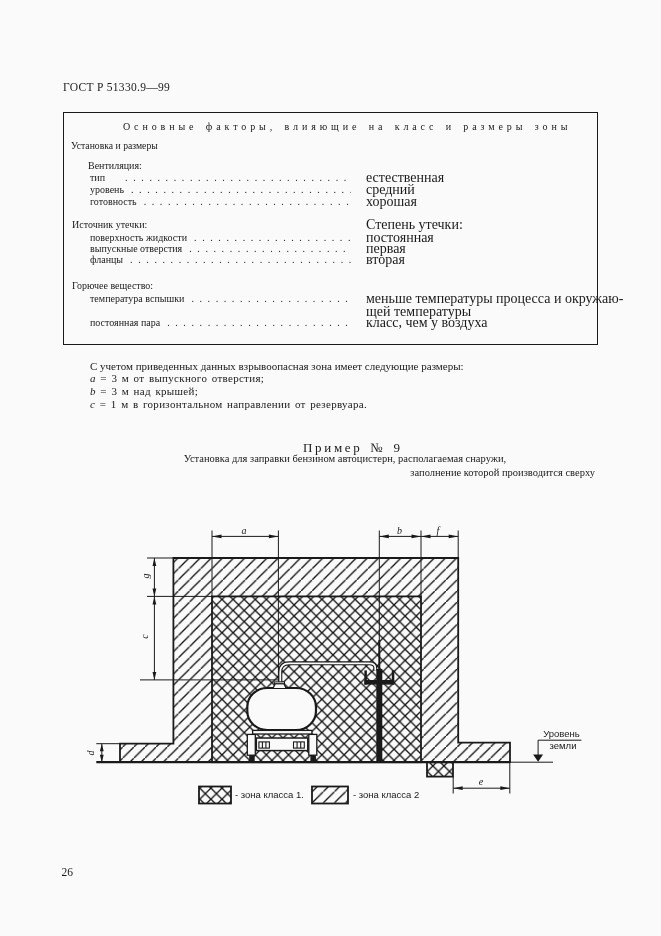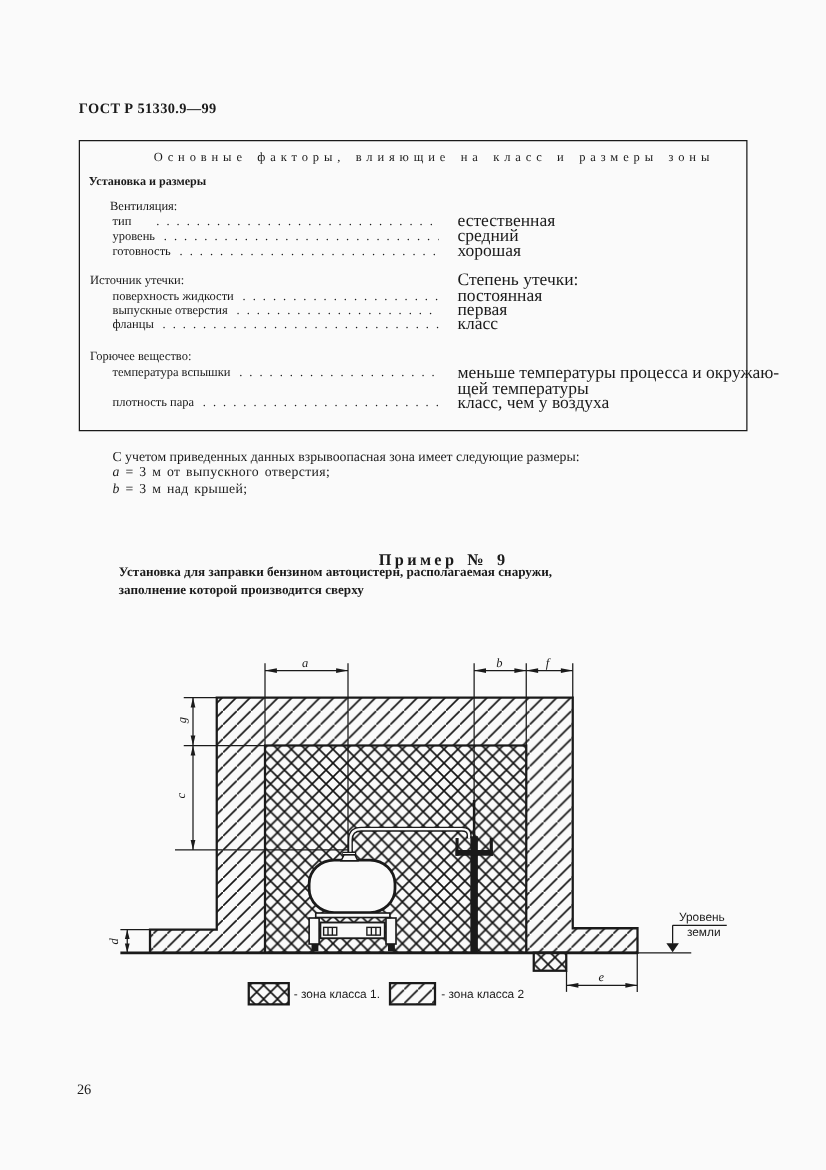--- a/index.html
+++ b/index.html
@@ -10,7 +10,7 @@
 .row{position:absolute;display:flex;font-size:10px;line-height:13px;white-space:nowrap}
 .dots{flex:1;overflow:hidden;white-space:nowrap;margin-left:7px;letter-spacing:1.55px;font-size:10px}
 .rc{position:absolute;left:302px;font-size:14px;line-height:13px;white-space:nowrap}
-.b{font-weight:bold}
+.b{font-weight:normal}
 </style>
 </head>
 <body>

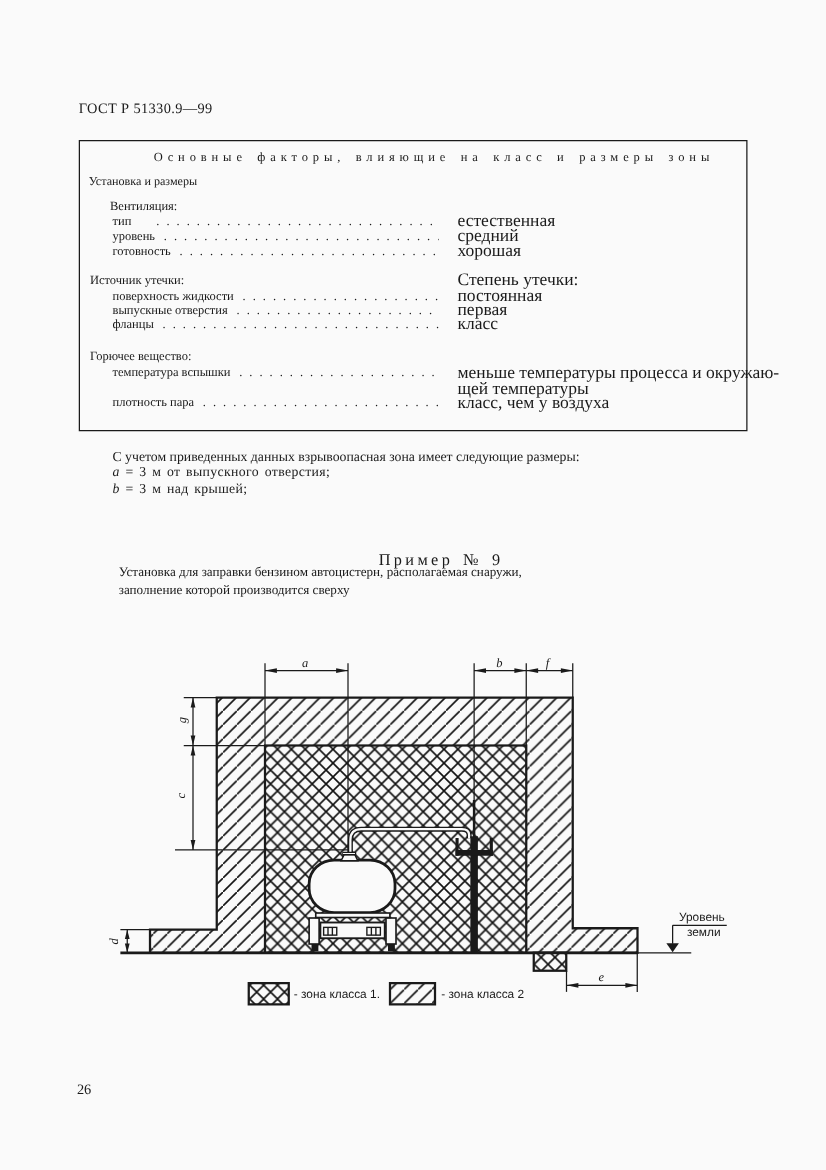--- a/index.html
+++ b/index.html
@@ -56,7 +56,7 @@
       <span>фланцы</span>
       <span class="dots">. . . . . . . . . . . . . . . . . . . . . . . . . . . . . . . . . . . . . . . . . . . . . . .</span>
     </div>
-  <div class="rc" style="top:139.5px">класс</div>
+  <div class="rc" style="top:139.5px">вторая</div>
 
   <div class="row" style="left:8px;top:165.8px">Горючее вещество:</div>
   <div class="row" style="left:26px;top:179.3px;width:261px">

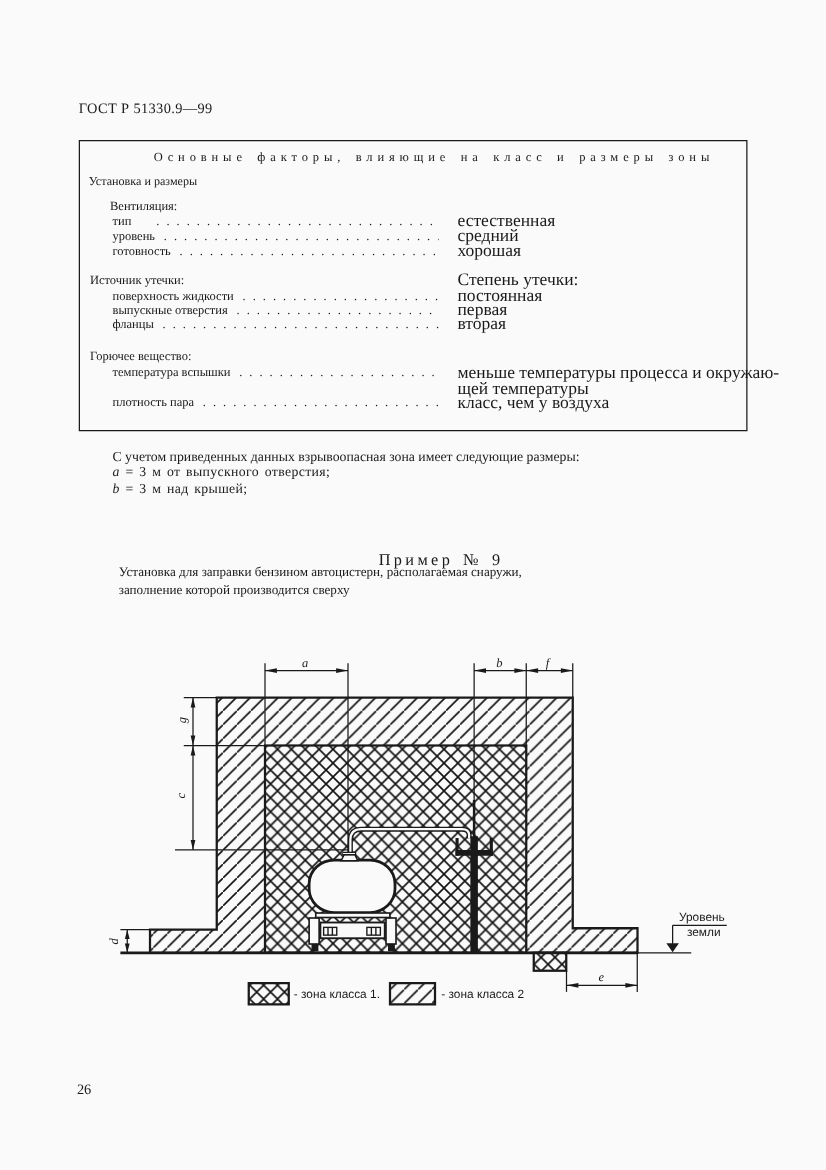--- a/index.html
+++ b/index.html
@@ -65,7 +65,7 @@
     </div>
   <div class="rc" style="top:179.3px">меньше температуры процесса и окружаю-<br>щей температуры</div>
   <div class="row" style="left:26px;top:202.6px;width:261px">
-      <span>плотность пара</span>
+      <span>постоянная пара</span>
       <span class="dots">. . . . . . . . . . . . . . . . . . . . . . . . . . . . . . . . . . . . . . . . . . . . . . .</span>
     </div>
   <div class="rc" style="top:202.6px">класс, чем у воздуха</div>

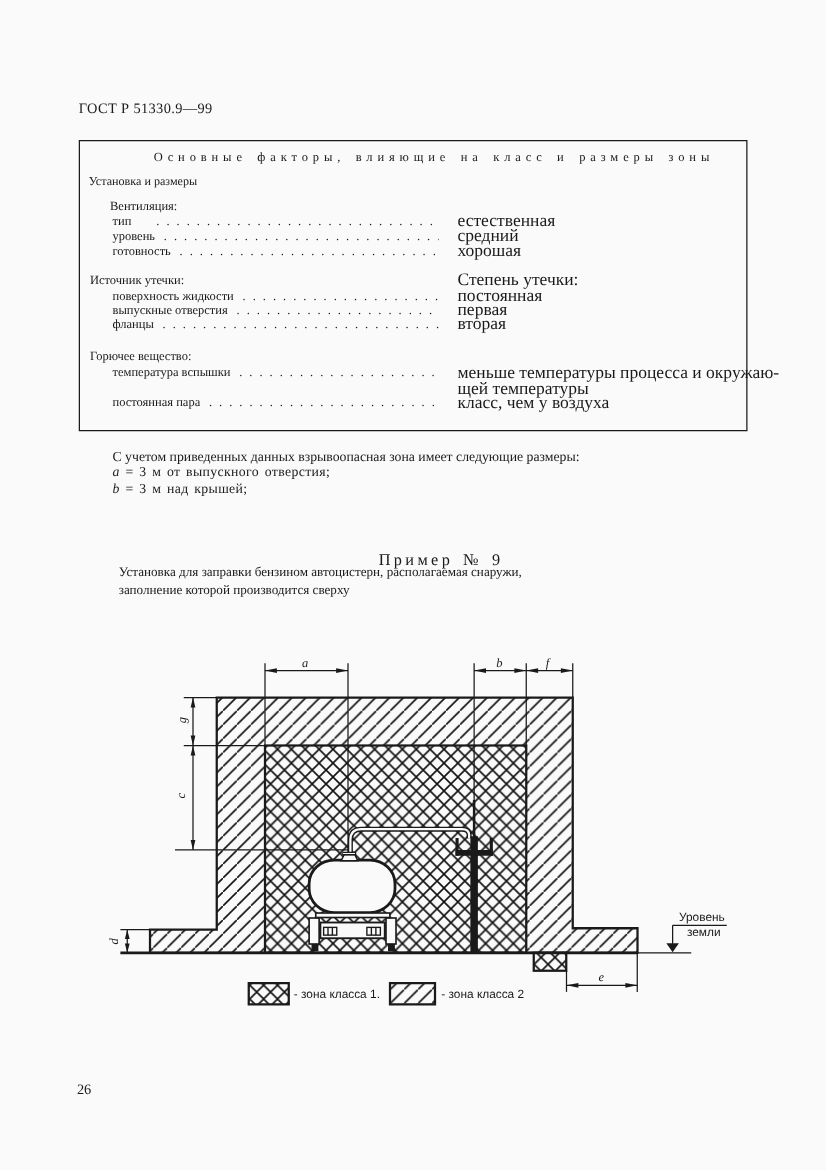--- a/index.html
+++ b/index.html
@@ -75,6 +75,7 @@
 <div>С учетом приведенных данных взрывоопасная зона имеет следующие размеры:</div>
 <div style="letter-spacing:0.3px;word-spacing:1.5px"><i>а</i> = 3 м от выпускного отверстия;</div>
 <div style="letter-spacing:0.3px;word-spacing:1.5px"><i>b</i> = 3 м над крышей;</div>
+<div style="letter-spacing:0.3px;word-spacing:1.5px"><i>с</i> = 1 м в горизонтальном направлении от резервуара.</div>
 </div>
 
 <div class="abs b" style="left:303px;top:439.5px;font-size:13px;letter-spacing:2.7px;word-spacing:2px;white-space:nowrap">Пример № 9</div>

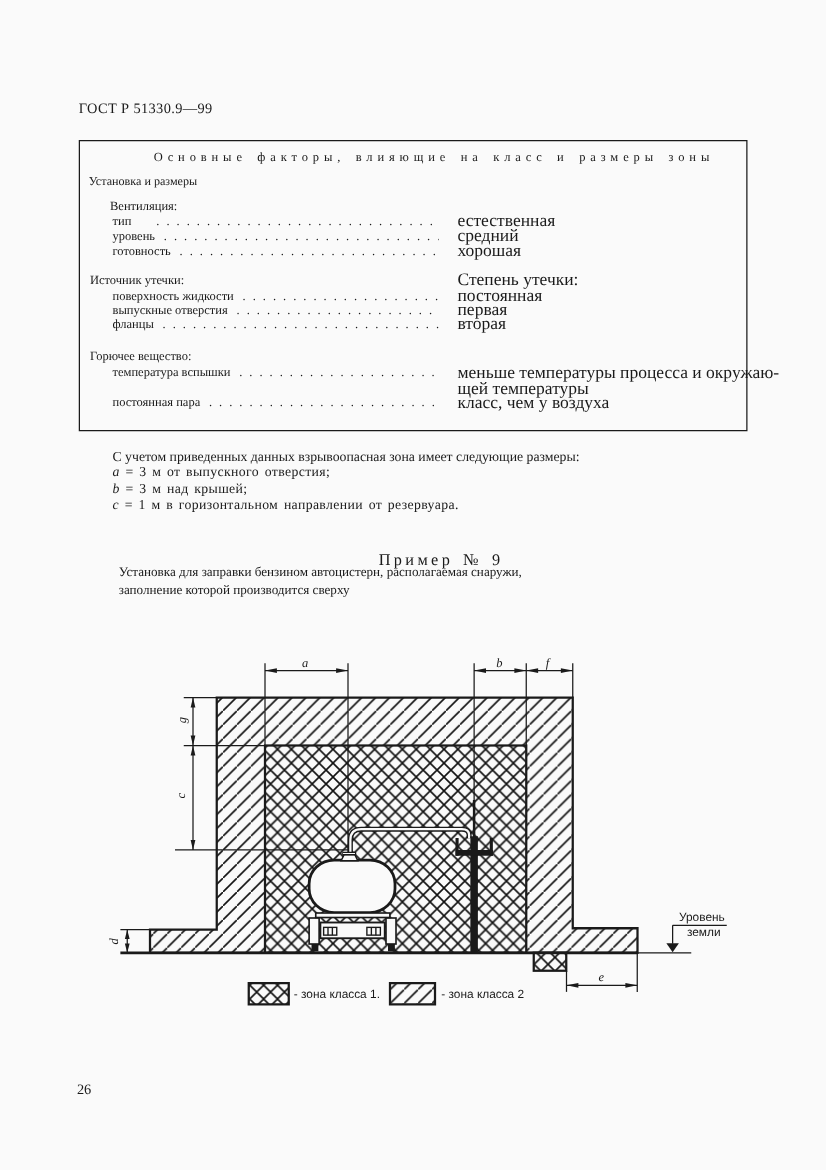--- a/index.html
+++ b/index.html
@@ -80,7 +80,7 @@
 
 <div class="abs b" style="left:303px;top:439.5px;font-size:13px;letter-spacing:2.7px;word-spacing:2px;white-space:nowrap">Пример № 9</div>
 
-<div class="abs b" style="left:95px;top:452.5px;width:500px;font-size:10.5px">Установка для заправки бензином автоцистерн, располагаемая снаружи,</div>
+<div class="abs b" style="left:95px;top:452.5px;width:500px;text-align:center;font-size:10.5px">Установка для заправки бензином автоцистерн, располагаемая снаружи,</div>
 
 <div class="abs b" style="left:95px;top:467px;width:500px;text-align:left;font-size:10.5px">заполнение которой производится сверху</div>
 

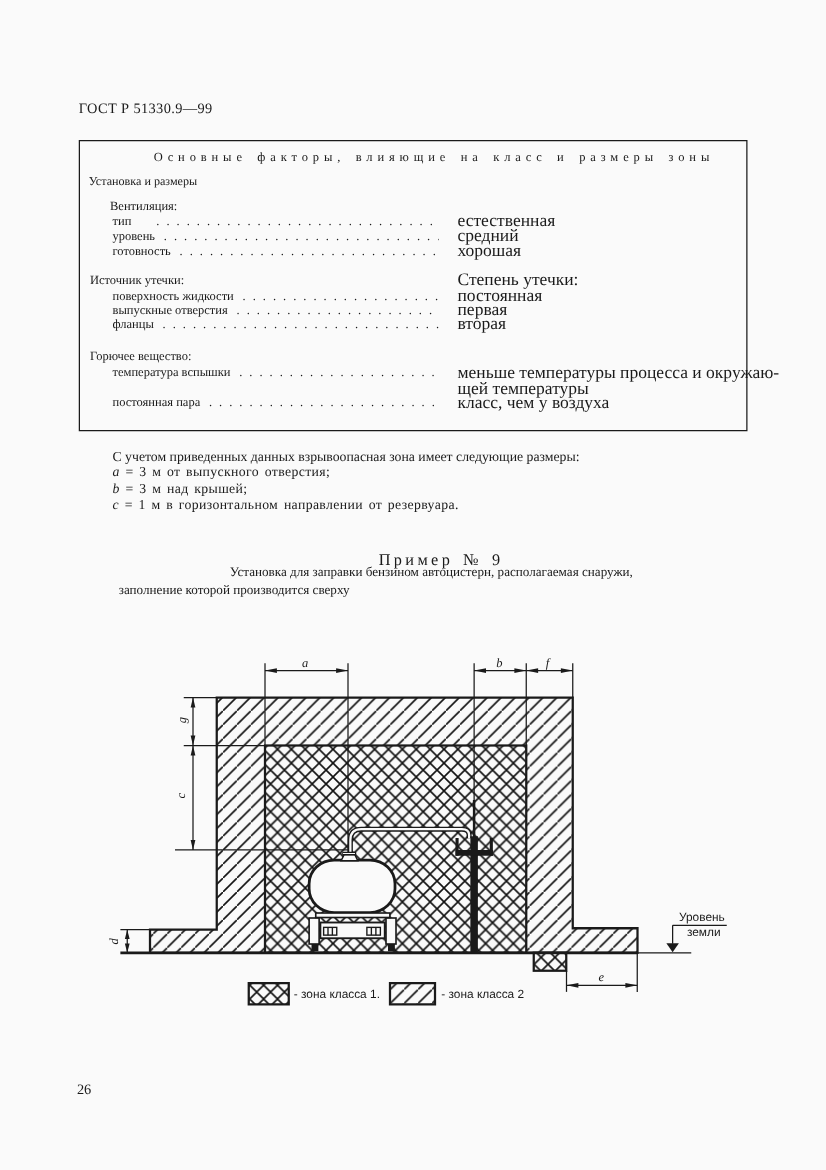--- a/index.html
+++ b/index.html
@@ -82,7 +82,7 @@
 
 <div class="abs b" style="left:95px;top:452.5px;width:500px;text-align:center;font-size:10.5px">Установка для заправки бензином автоцистерн, располагаемая снаружи,</div>
 
-<div class="abs b" style="left:95px;top:467px;width:500px;text-align:left;font-size:10.5px">заполнение которой производится сверху</div>
+<div class="abs b" style="left:95px;top:467px;width:500px;text-align:right;font-size:10.5px">заполнение которой производится сверху</div>
 
 <svg class="abs" style="left:0;top:0" width="661" height="936" viewBox="0 0 661 936">
 <defs>

